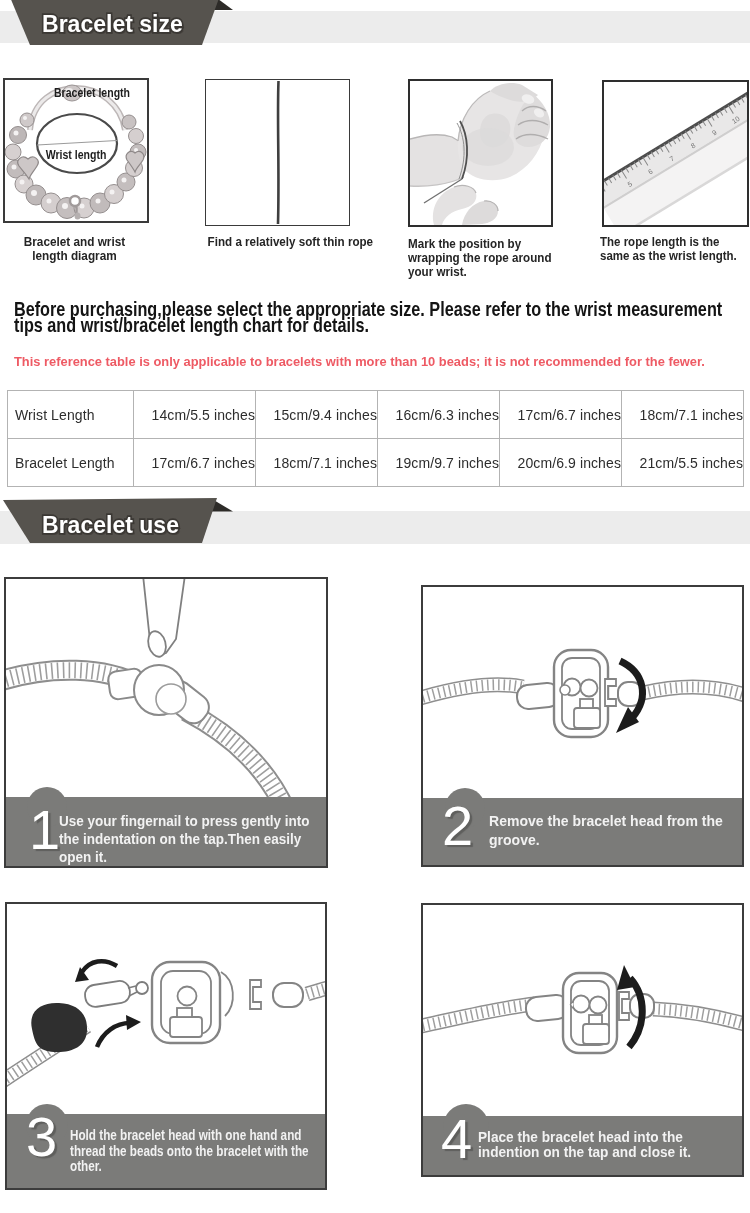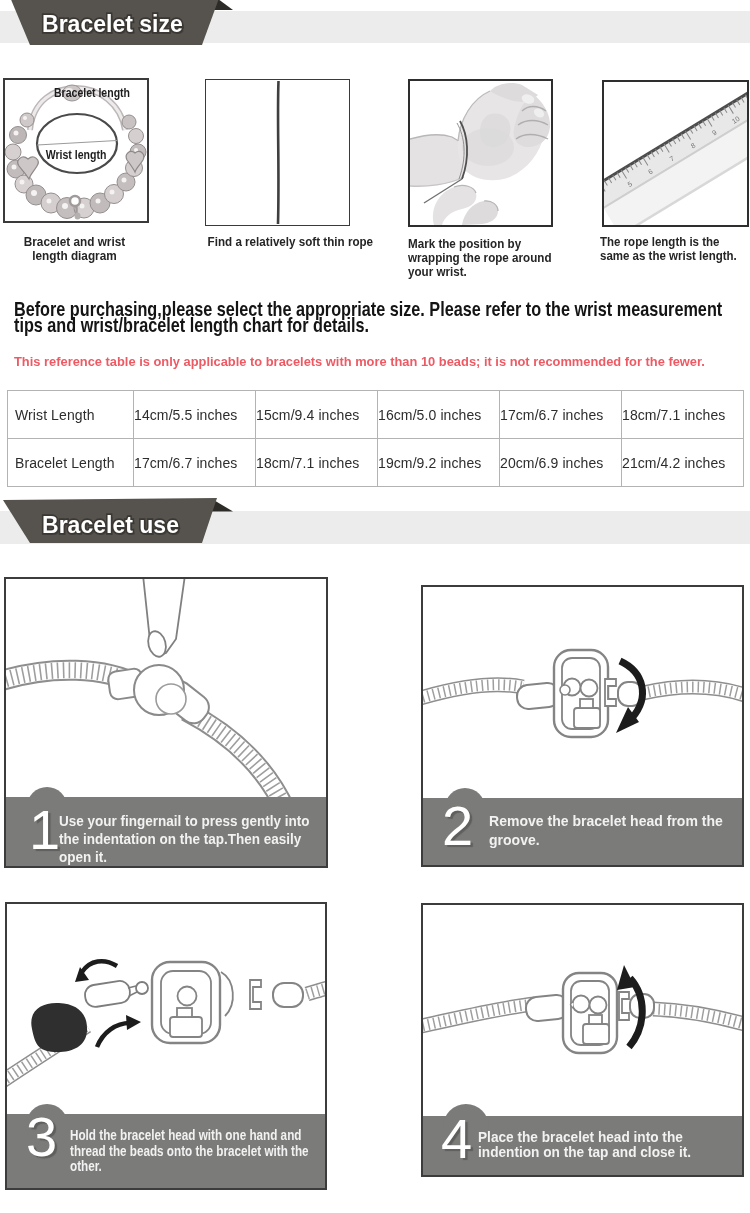--- a/index.html
+++ b/index.html
@@ -10,7 +10,7 @@
 .num{position:absolute;color:#fff;font-weight:normal;font-size:56px;line-height:56px;text-shadow:2.5px 2px 1px #5f5f5d}
 .ptxt{position:absolute;color:#f2f2f2;font-weight:bold;font-size:15px;line-height:18.2px;white-space:nowrap;transform:scaleX(0.9);transform-origin:0 0}
 table{border-collapse:collapse;font-size:14px;color:#2d2d2d;letter-spacing:0.1px}
-td{border:1px solid #b3b3b3;height:47px;text-align:left;padding:0}
+td{border:1px solid #b3b3b3;height:47px;text-align:right;padding:0}
 td.h{text-align:left;padding-left:7px}
 </style>
 </head>

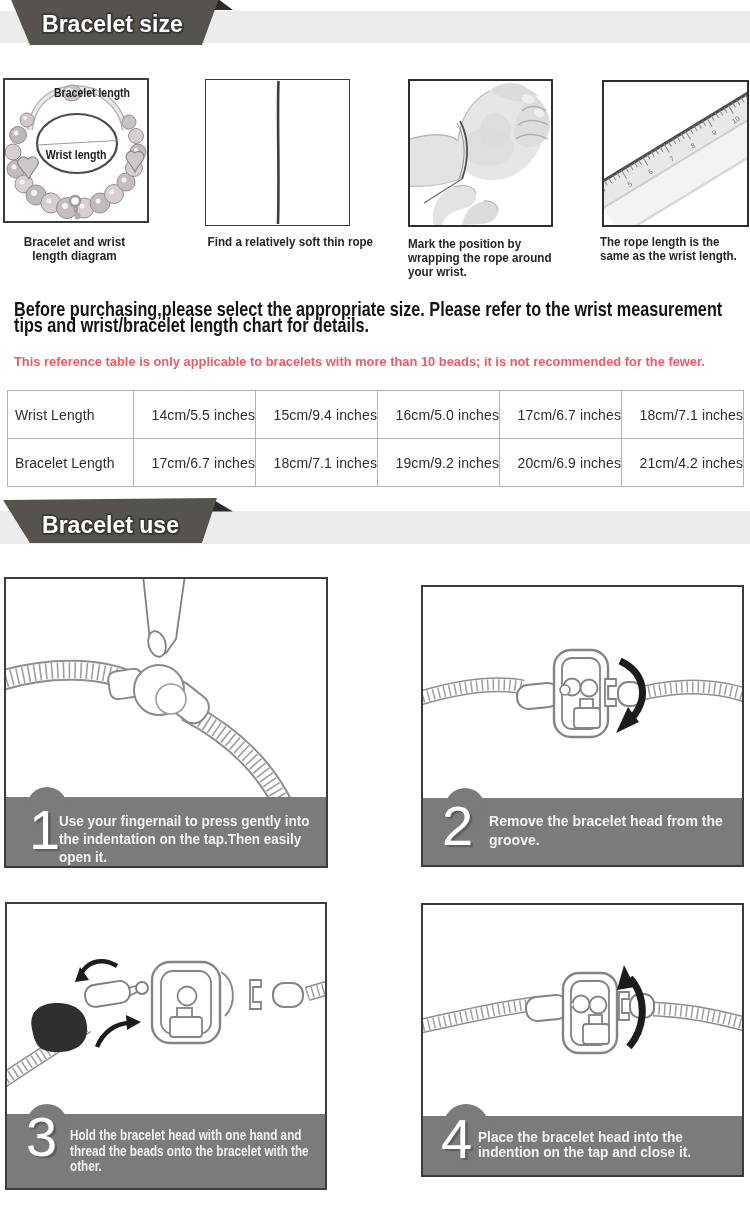--- a/index.html
+++ b/index.html
@@ -143,7 +143,7 @@
         <td class="h" style="width:118px">Wrist Length</td>
         <td>14cm/5.5 inches</td>
         <td>15cm/9.4 inches</td>
-        <td>16cm/5.0 inches</td>
+        <td>16cm/6.3 inches</td>
         <td>17cm/6.7 inches</td>
         <td>18cm/7.1 inches</td>
       </tr>

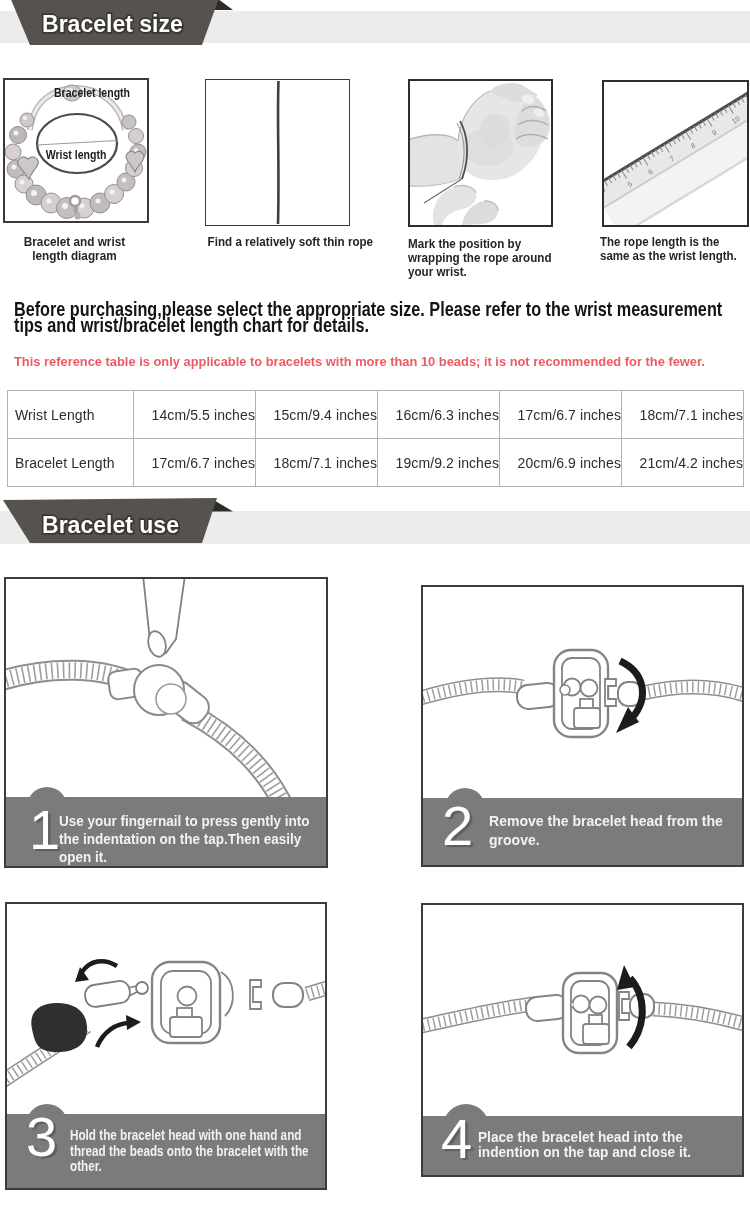--- a/index.html
+++ b/index.html
@@ -151,7 +151,7 @@
         <td class="h">Bracelet Length</td>
         <td>17cm/6.7 inches</td>
         <td>18cm/7.1 inches</td>
-        <td>19cm/9.2 inches</td>
+        <td>19cm/9.7 inches</td>
         <td>20cm/6.9 inches</td>
         <td>21cm/4.2 inches</td>
       </tr>

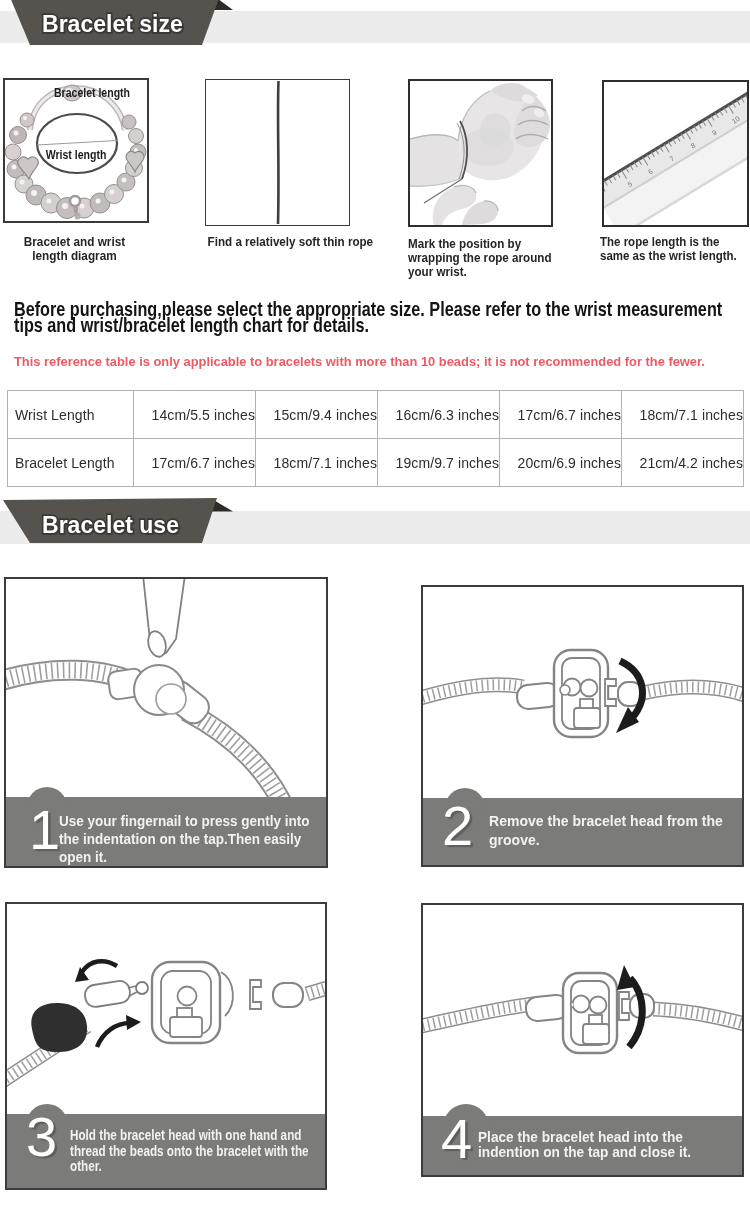--- a/index.html
+++ b/index.html
@@ -153,7 +153,7 @@
         <td>18cm/7.1 inches</td>
         <td>19cm/9.7 inches</td>
         <td>20cm/6.9 inches</td>
-        <td>21cm/4.2 inches</td>
+        <td>21cm/5.5 inches</td>
       </tr>
 </tbody>
   </table>

